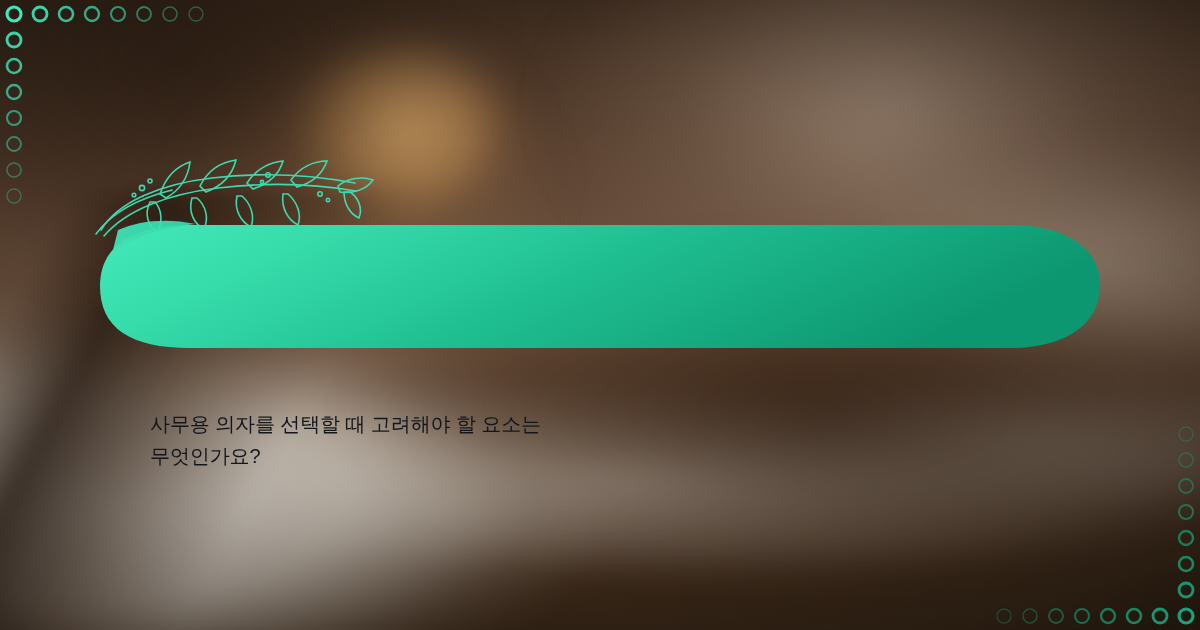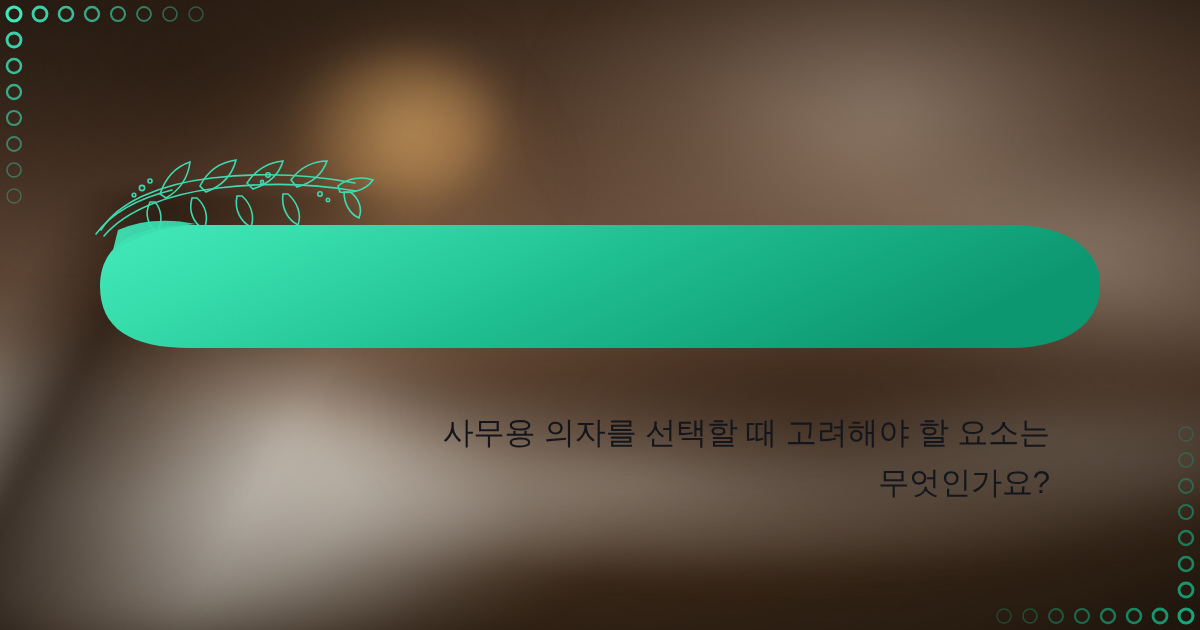--- a/index.html
+++ b/index.html
@@ -83,9 +83,9 @@
     position:absolute;
     left:150px;top:258px;
     width:900px;
-    text-align:right;
+    text-align:left;
     color:#14161c;
-    font-size:31px;
+    font-size:20px;
     line-height:1.62;
     font-weight:400;
     letter-spacing:-0.1px;

